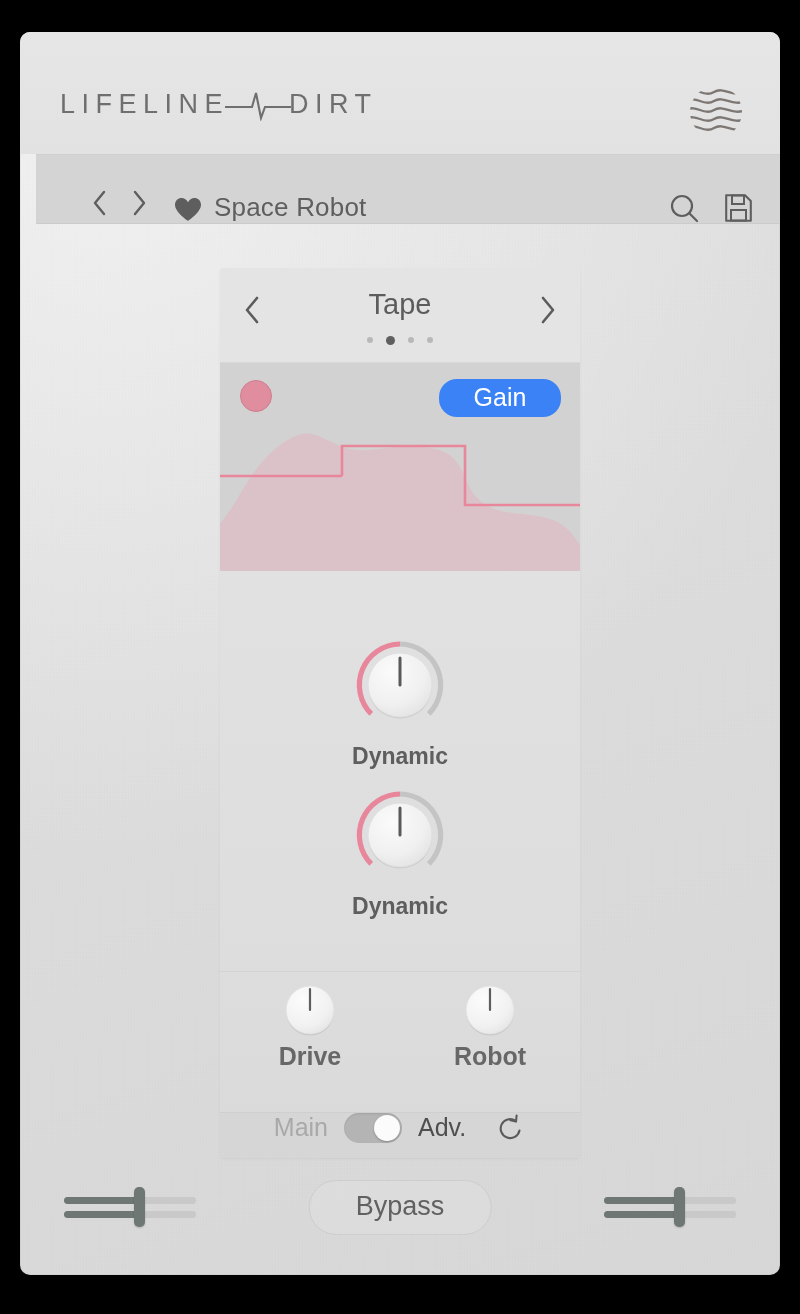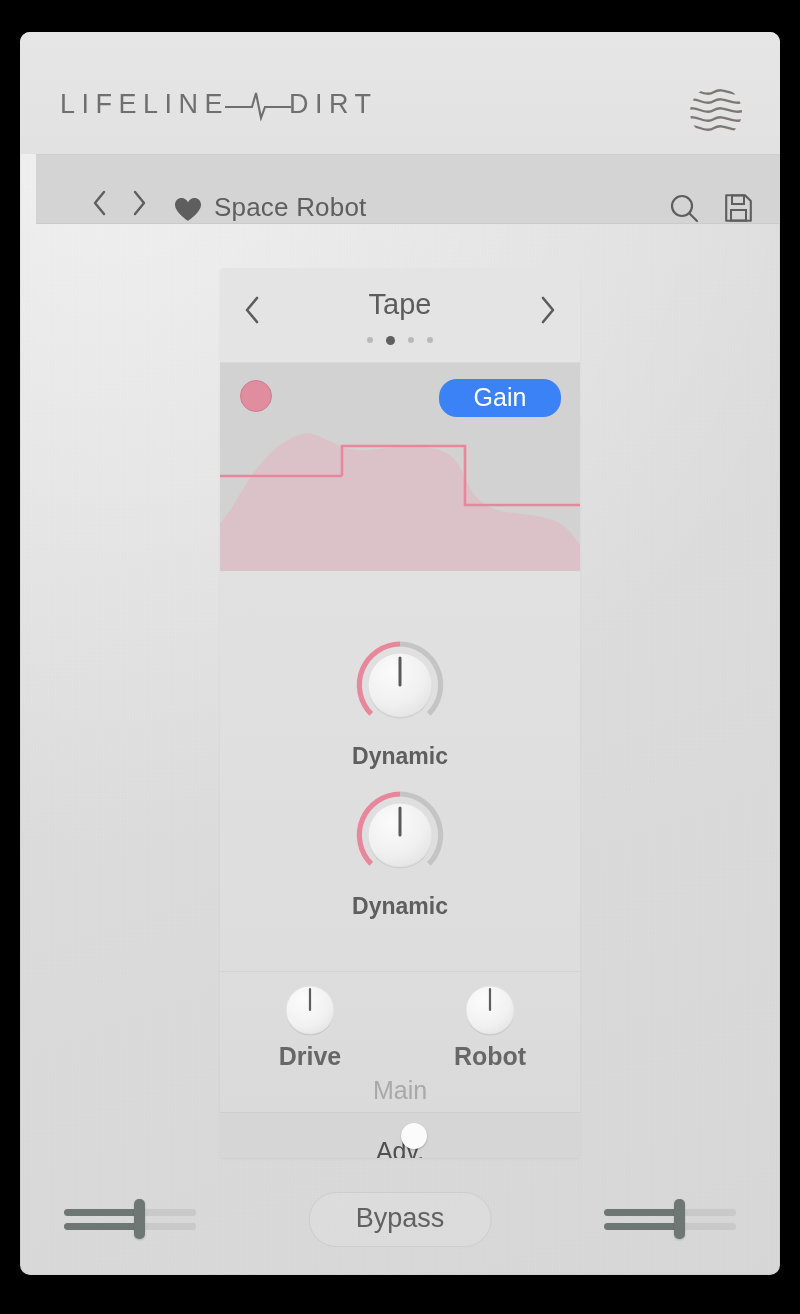--- a/index.html
+++ b/index.html
@@ -248,10 +248,8 @@
     background: #d6d6d6;
     border-top: 1px solid #cfcfcf;
     display: flex;
-    align-items: center;
     justify-content: center;
     gap: 16px;
-    flex-direction: column;
   }
   #label-main {
     font-size: 25px;

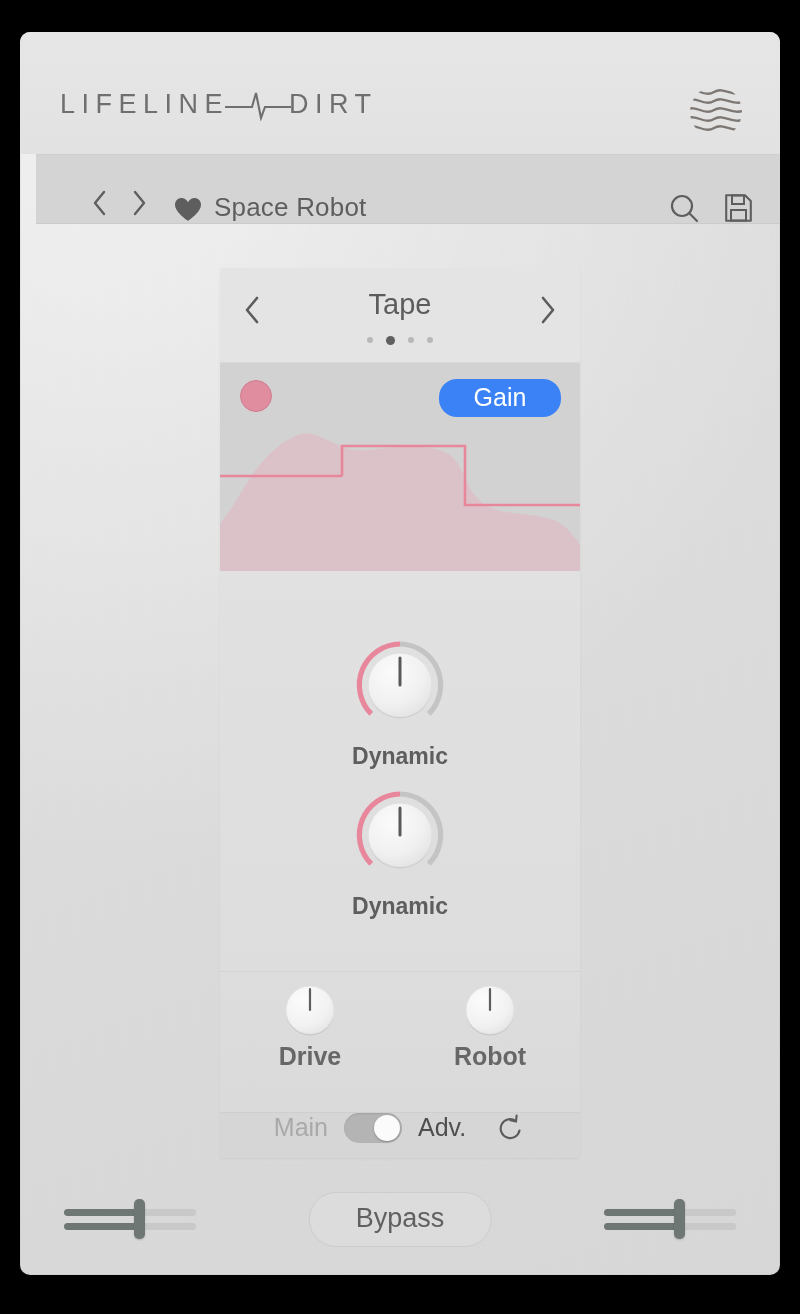--- a/index.html
+++ b/index.html
@@ -288,7 +288,7 @@
   #bottom-bar {
     position: absolute;
     left: 0;
-    bottom: 0;
+    bottom: 12px;
     width: 760px;
     height: 112px;
     display: flex;

